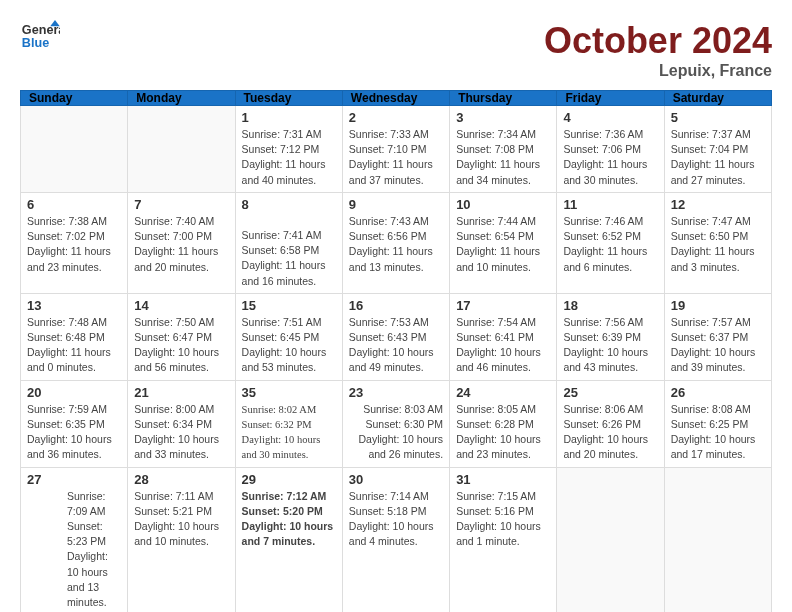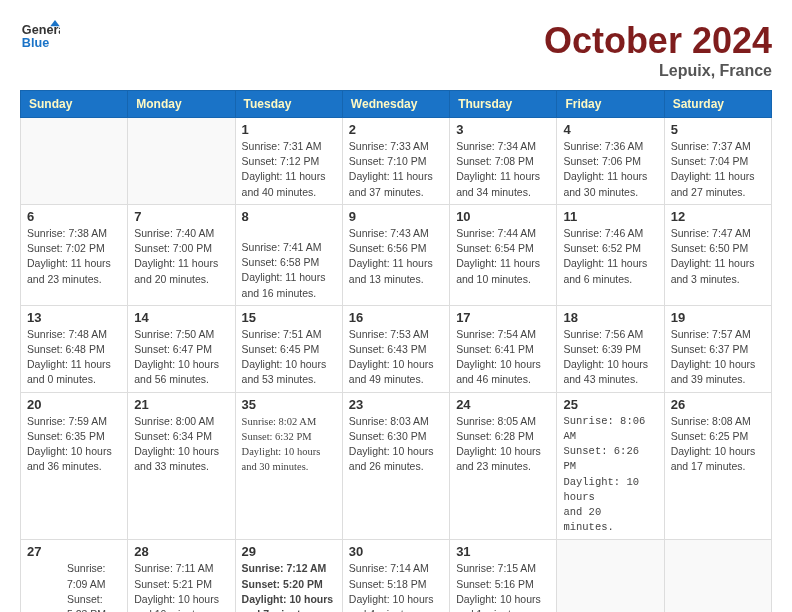--- a/index.html
+++ b/index.html
@@ -45,9 +45,9 @@
     }
     .calendar th {
       background-color: #1a73c7;
-      color: #fef9c3;
+      color: #000000;
       text-align: left;
-      padding: 6px 8px;
+      padding: 0 8px;
       font-size: 12px;
       font-weight: bold;
       border: 1px solid #1565b0;

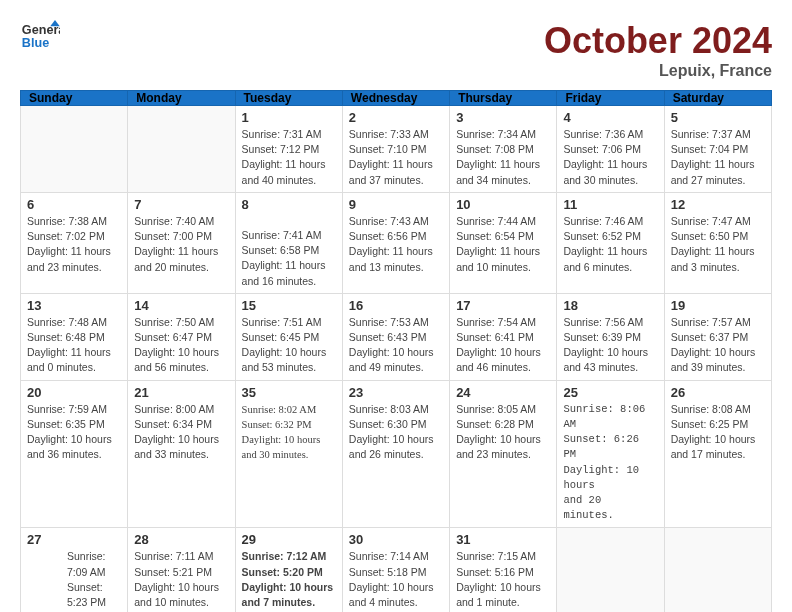--- a/index.html
+++ b/index.html
@@ -271,7 +271,7 @@
         </td>
         <td>
           <span class="day-num">23</span>
-          <div class="day-info" style="white-space: pre-line;">Sunrise: 8:03 AM
+          <div class="day-info" style="white-space: pre-line; text-align: right;">Sunrise: 8:03 AM
 Sunset: 6:30 PM
 Daylight: 10 hours
 and 26 minutes.</div>

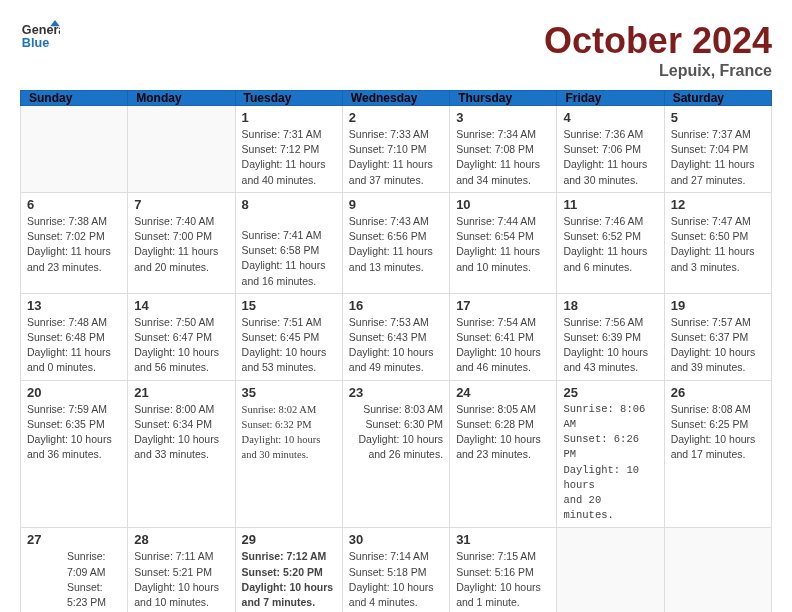--- a/index.html
+++ b/index.html
@@ -285,7 +285,7 @@
         </td>
         <td>
           <span class="day-num">25</span>
-          <div class="day-info" style="white-space: pre-line; font-family: Liberation Mono, monospace;">Sunrise: 8:06 AM
+          <div class="day-info" style="white-space: pre-line;">Sunrise: 8:06 AM
 Sunset: 6:26 PM
 Daylight: 10 hours
 and 20 minutes.</div>

